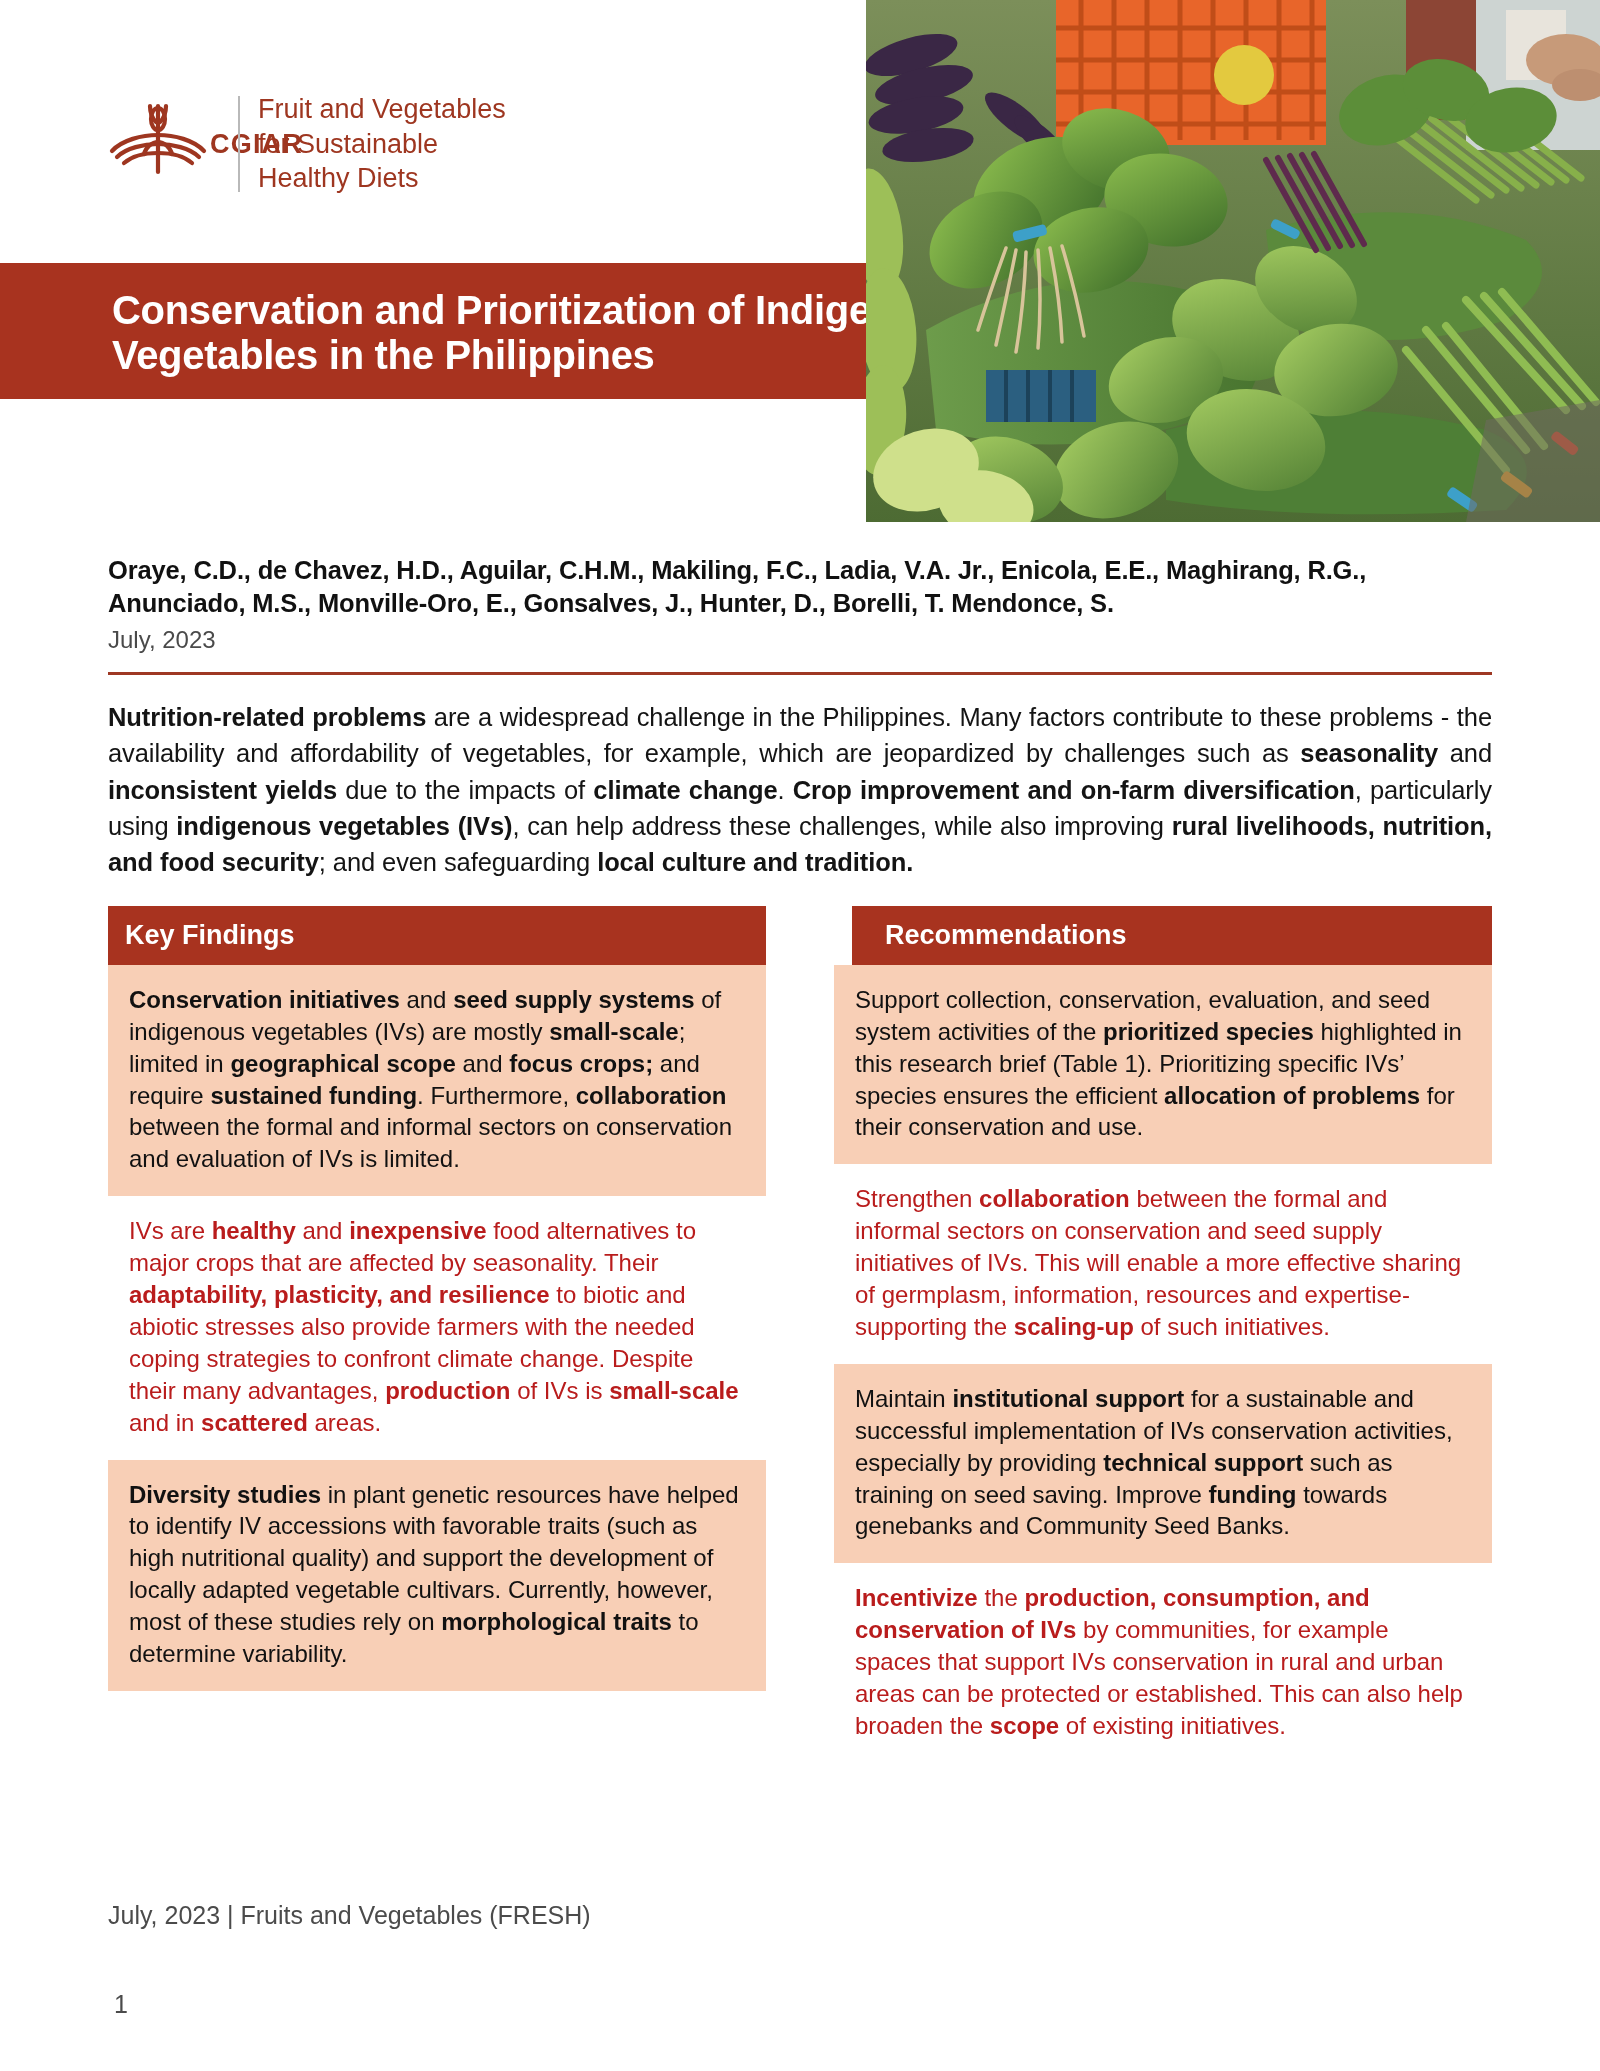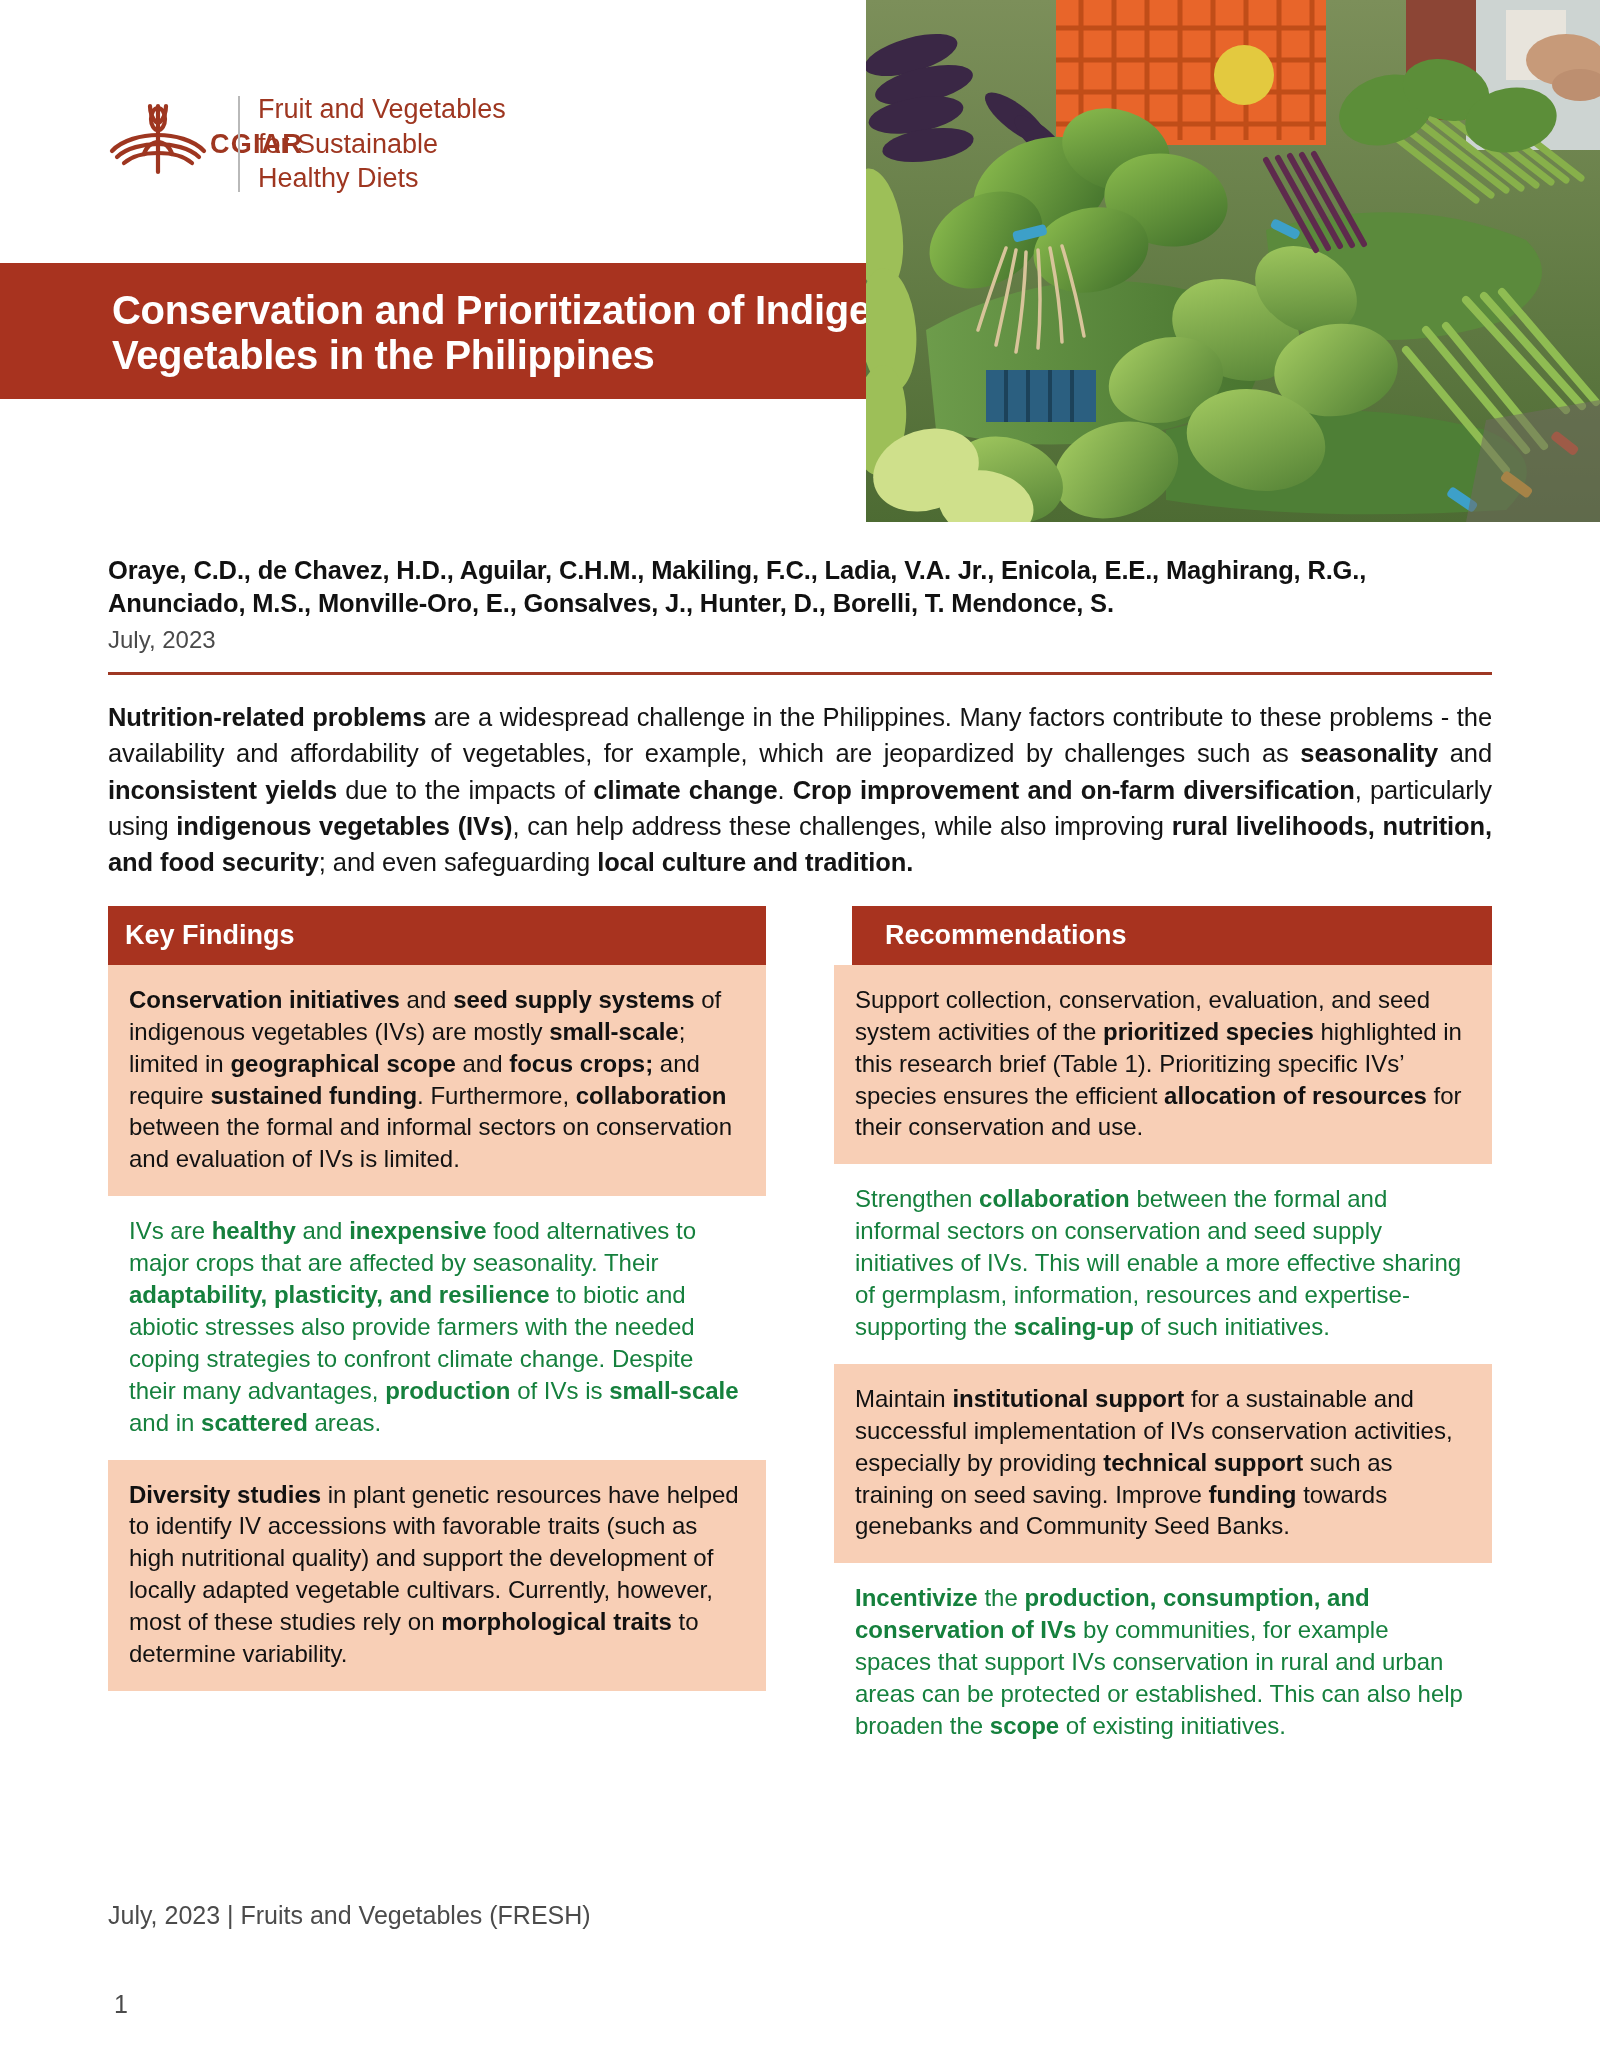--- a/index.html
+++ b/index.html
@@ -414,7 +414,7 @@
         <div class="section-head">Recommendations</div>
       </div>
       <div>
-          <div class="panel">Support collection, conservation, evaluation, and seed system activities of the <b>prioritized species</b> highlighted in this research brief (Table 1). Prioritizing specific IVs’ species ensures the efficient <b>allocation of resources</b> for their conservation and use.</div>
+          <div class="panel">Support collection, conservation, evaluation, and seed system activities of the <b>prioritized species</b> highlighted in this research brief (Table 1). Prioritizing specific IVs’ species ensures the efficient <b>allocation of problems</b> for their conservation and use.</div>
           <div class="plain">Strengthen <b>collaboration</b> between the formal and informal sectors on conservation and seed supply initiatives of IVs. This will enable a more effective sharing of germplasm, information, resources and expertise- supporting the <b>scaling-up</b> of such initiatives.</div>
           <div class="panel">Maintain <b>institutional support</b> for a sustainable and successful implementation of IVs conservation activities, especially by providing <b>technical support</b> such as training on seed saving. Improve <b>funding</b> towards genebanks and Community Seed Banks.</div>
           <div class="plain"><b>Incentivize</b> the <b>production, consumption, and conservation of IVs</b> by communities, for example spaces that support IVs conservation in rural and urban areas can be protected or established. This can also help broaden the <b>scope</b> of existing initiatives.</div>

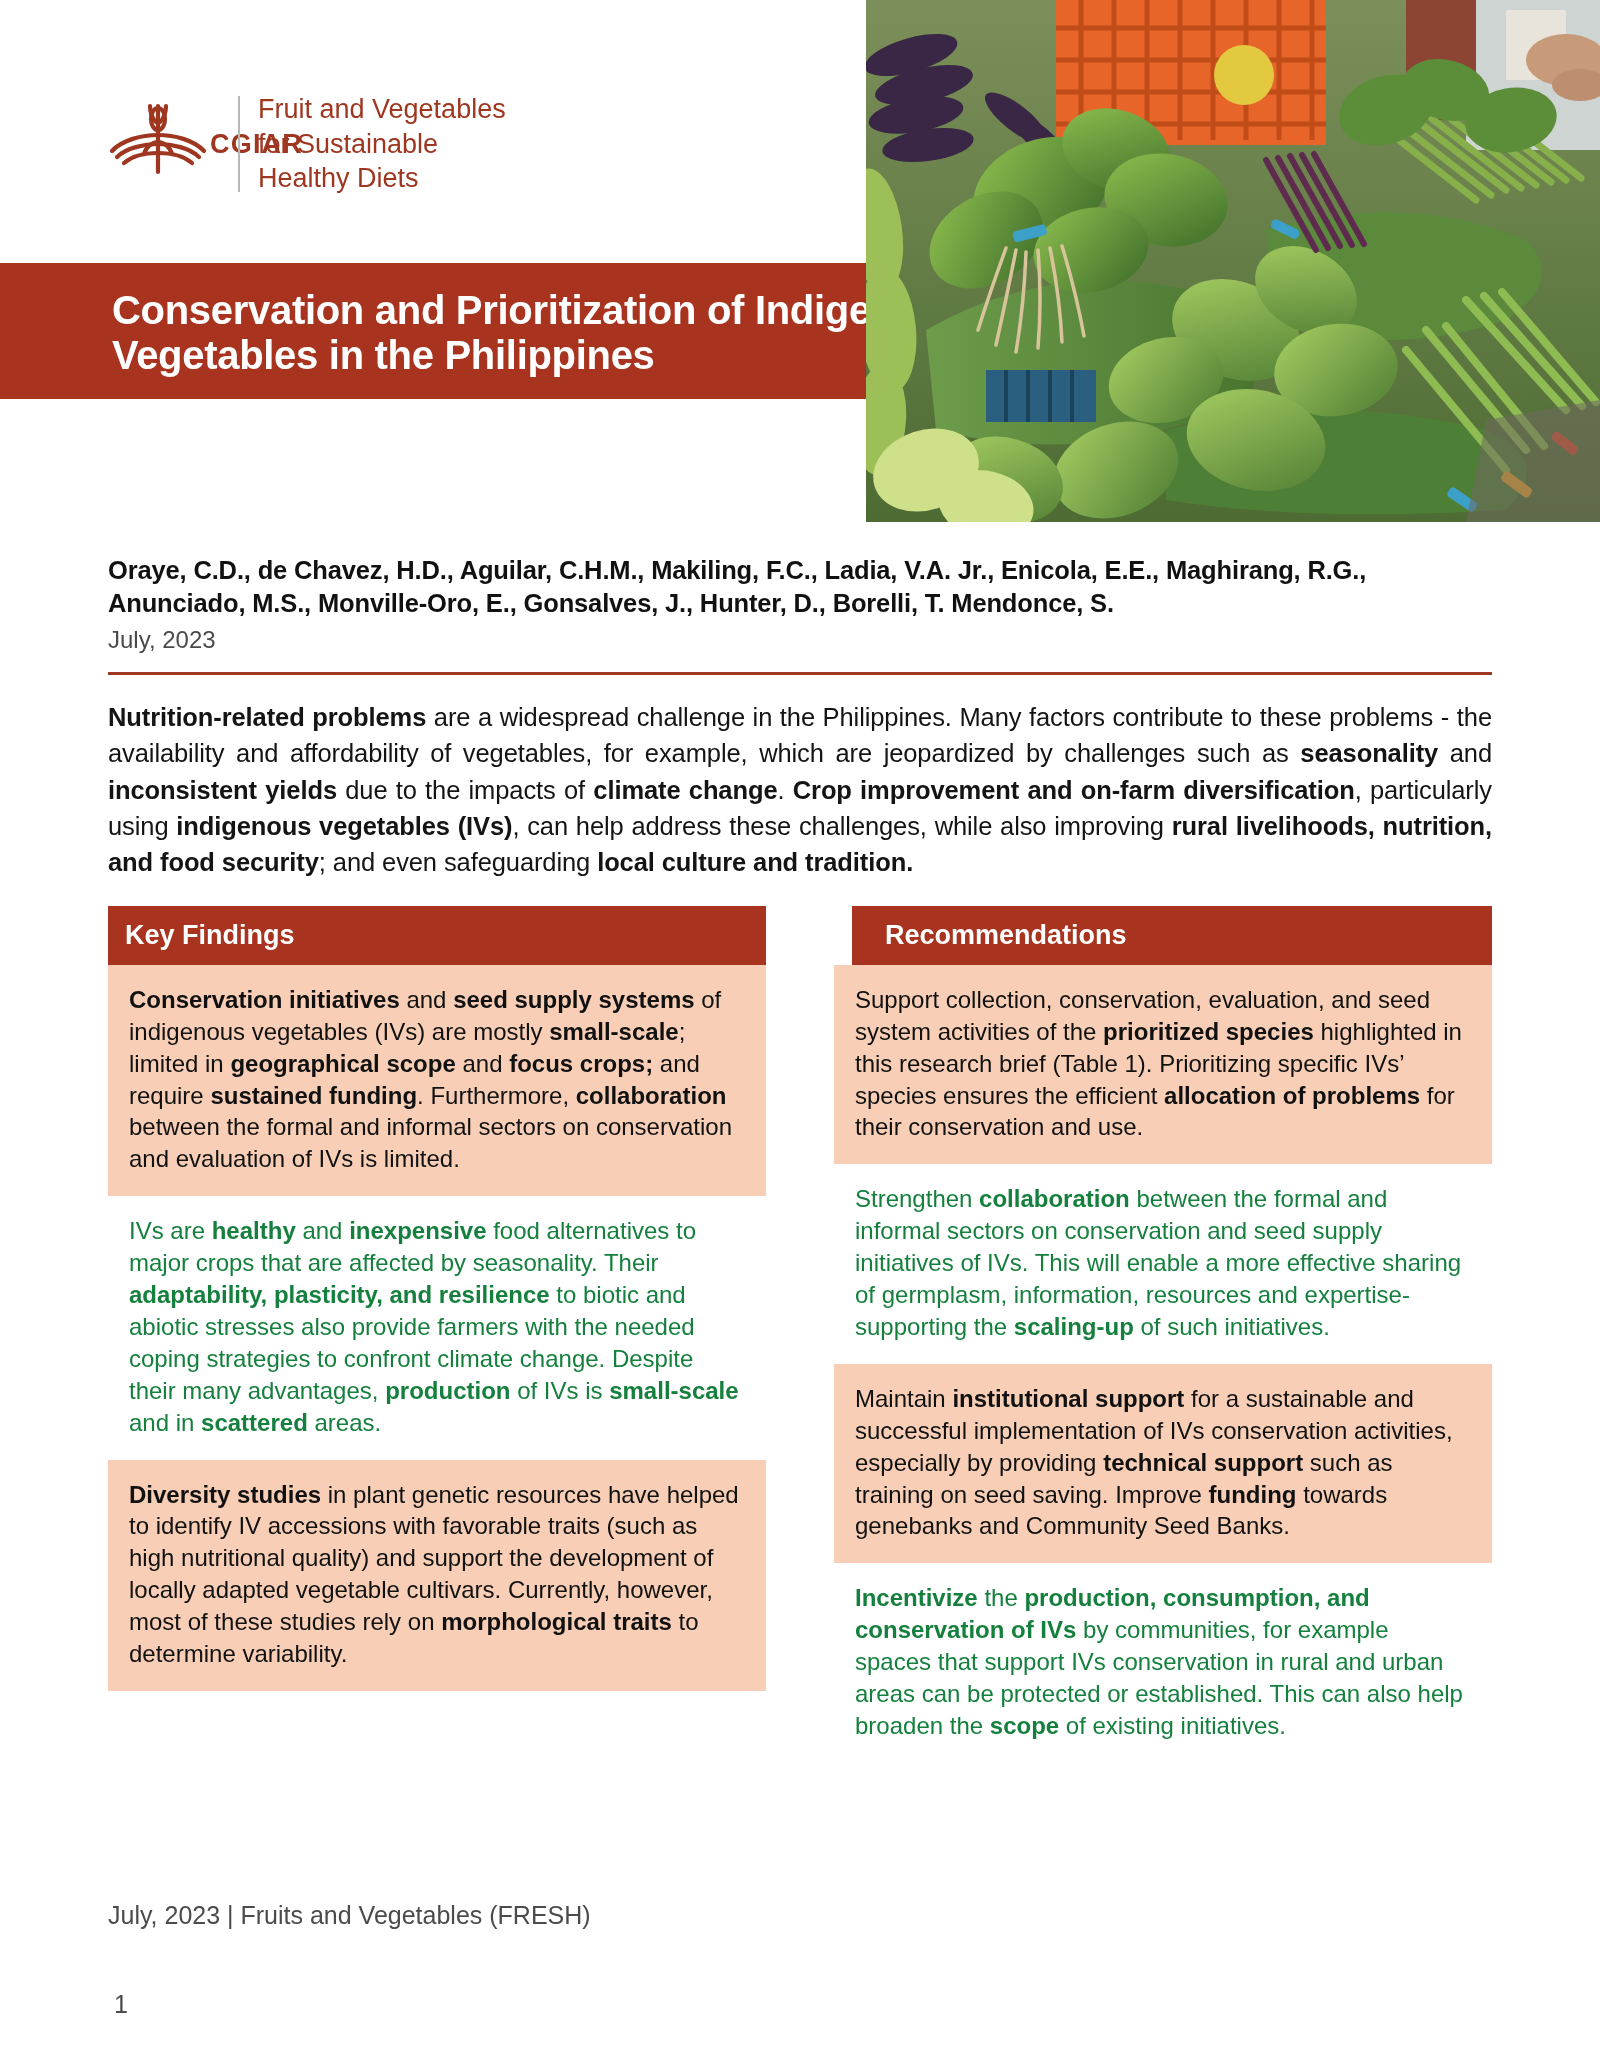--- a/index.html
+++ b/index.html
@@ -176,7 +176,7 @@
     box-sizing: border-box;
     font-size: 24px;
     line-height: 1.33;
-    color: #15803d;
+    color: #b91c1c;
     background: transparent;
   }
   .plain b { font-weight: 700; }

